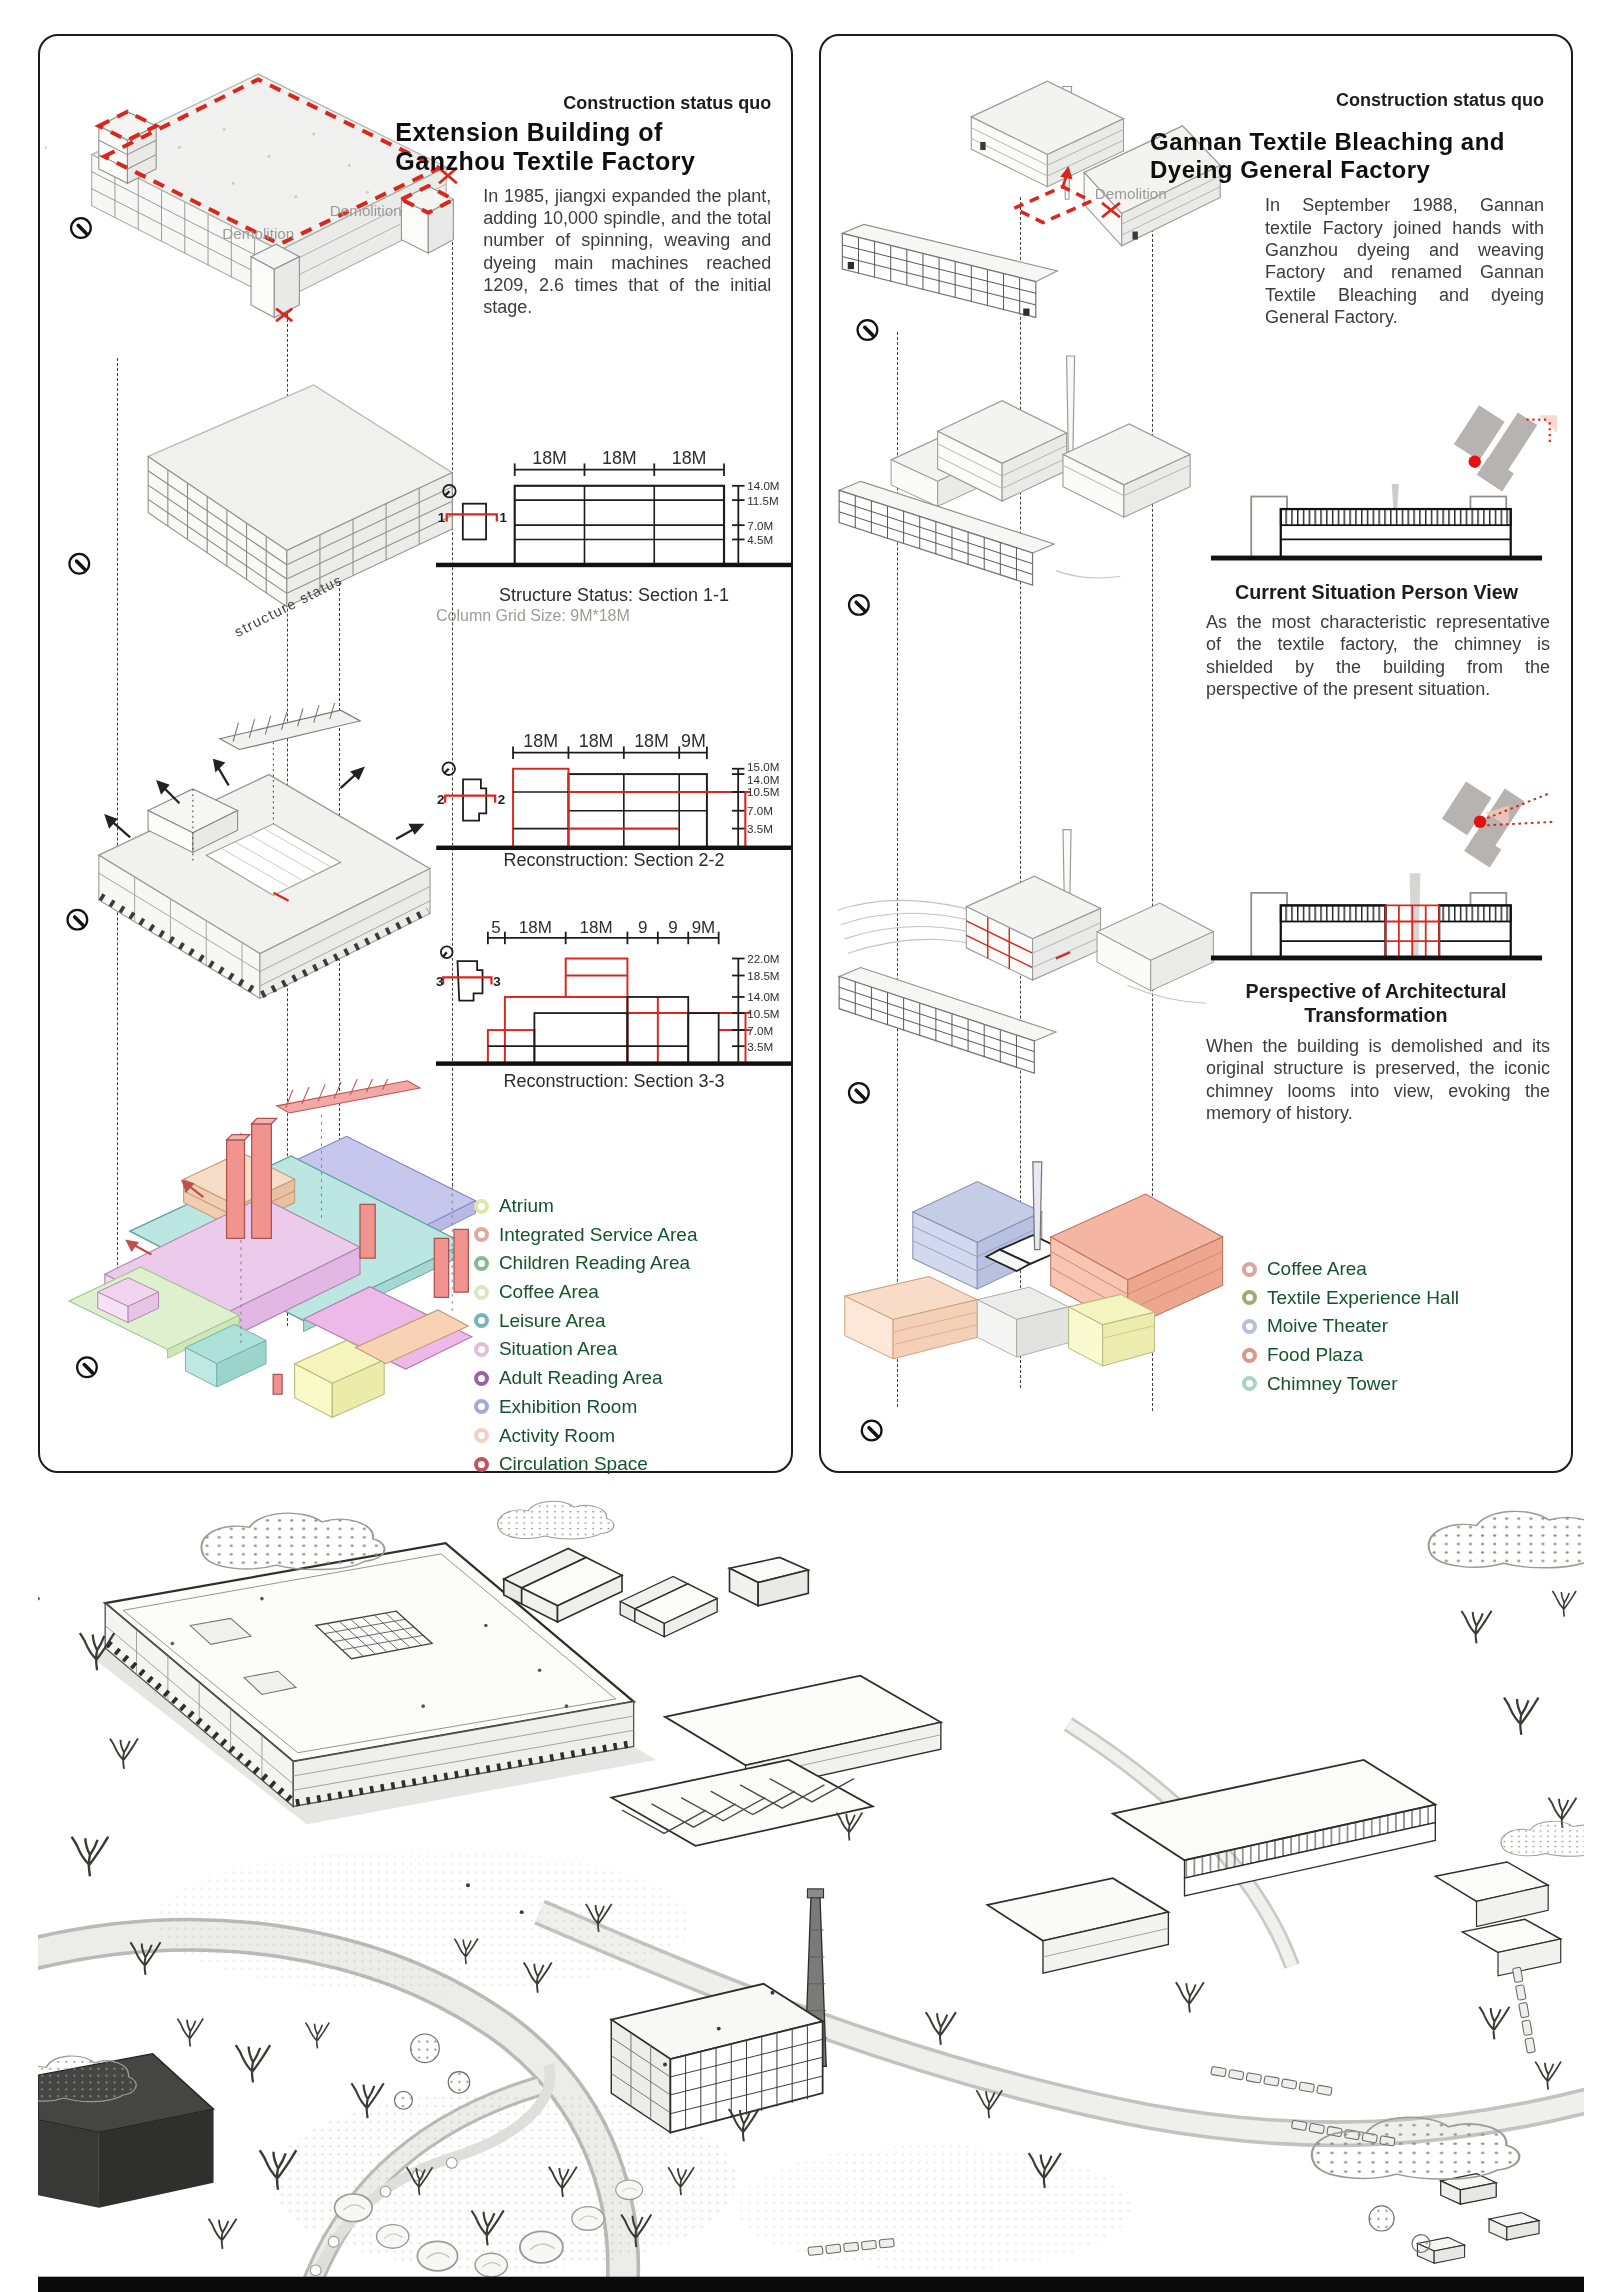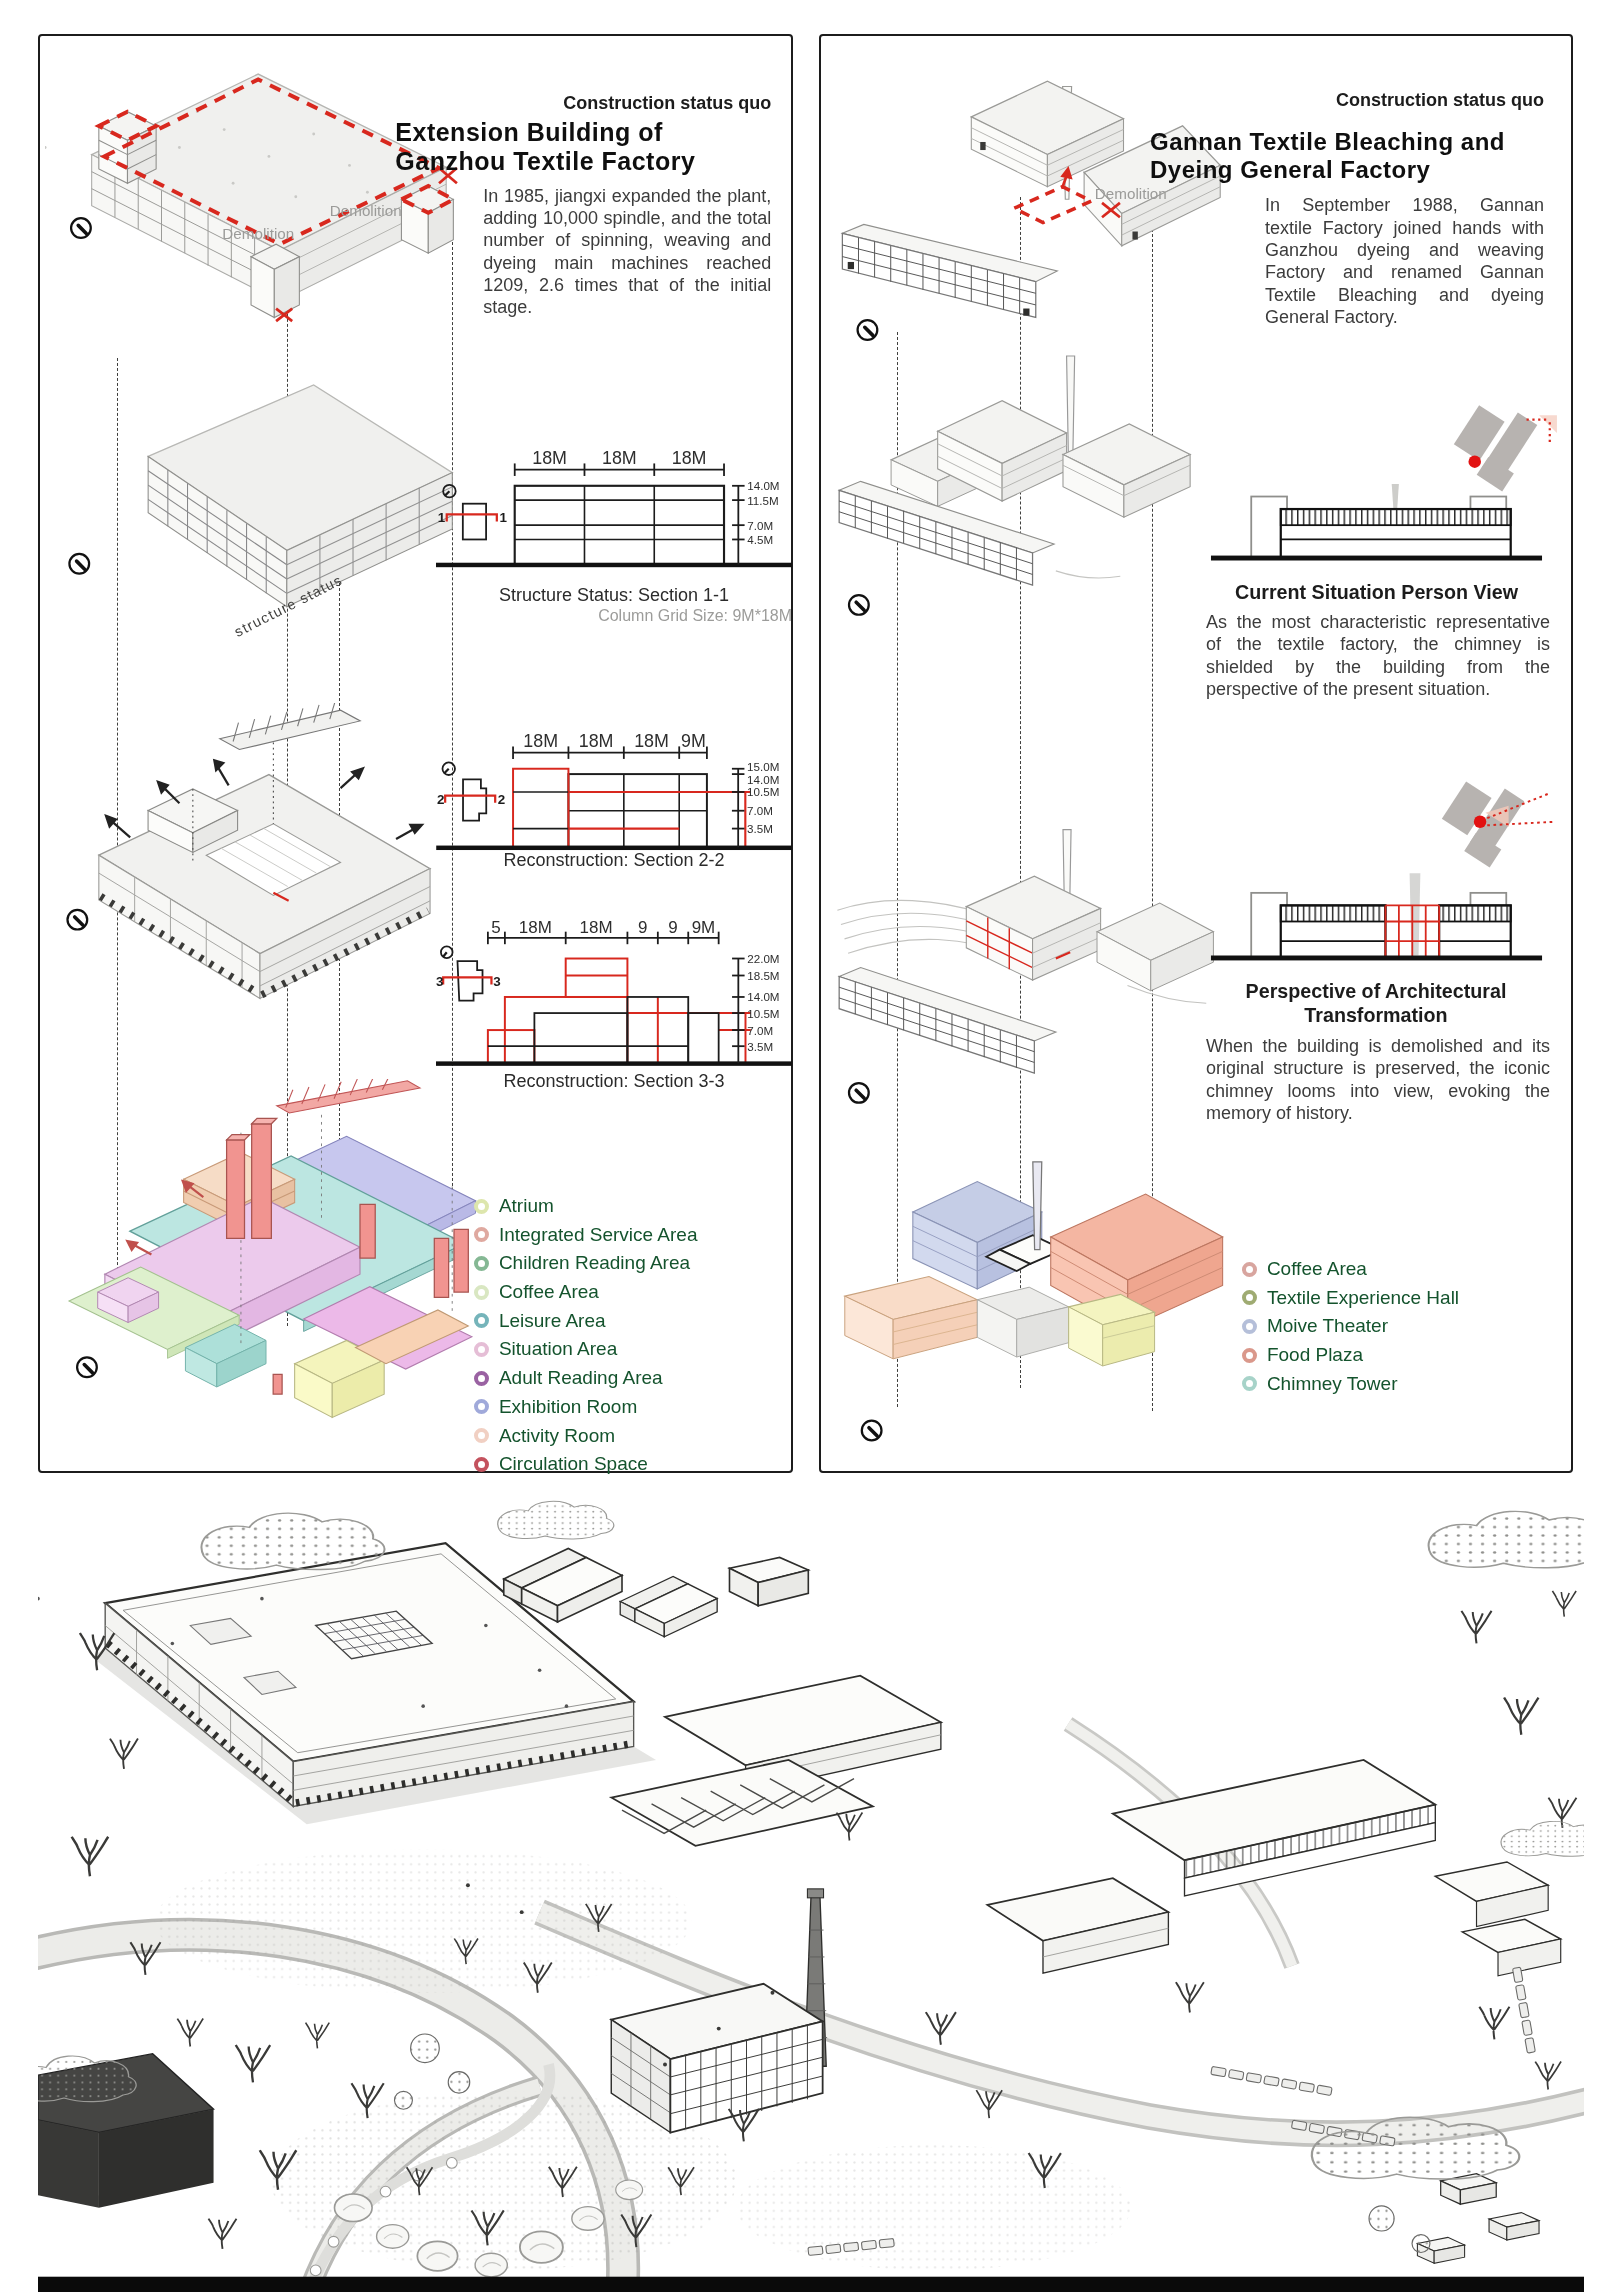--- a/index.html
+++ b/index.html
@@ -6,7 +6,7 @@
 html,body{width:1621px;height:2293px}
 body{position:relative;background:#fff;font-family:"Liberation Sans",sans-serif;color:#333;overflow:hidden}
 .abs{position:absolute}
-.panel{position:absolute;top:34px;height:1439px;border:2.7px solid #1c1c1c;border-radius:4px;background:#fff}
+.panel{position:absolute;top:34px;height:1439px;border:2.7px solid #1c1c1c;border-radius:20px;background:#fff}
 #left-panel{left:38px;width:755px}
 #right-panel{left:819px;width:754px}
 .dash-v{position:absolute;width:0;border-left:1.8px dashed #3f3f3d;z-index:0}

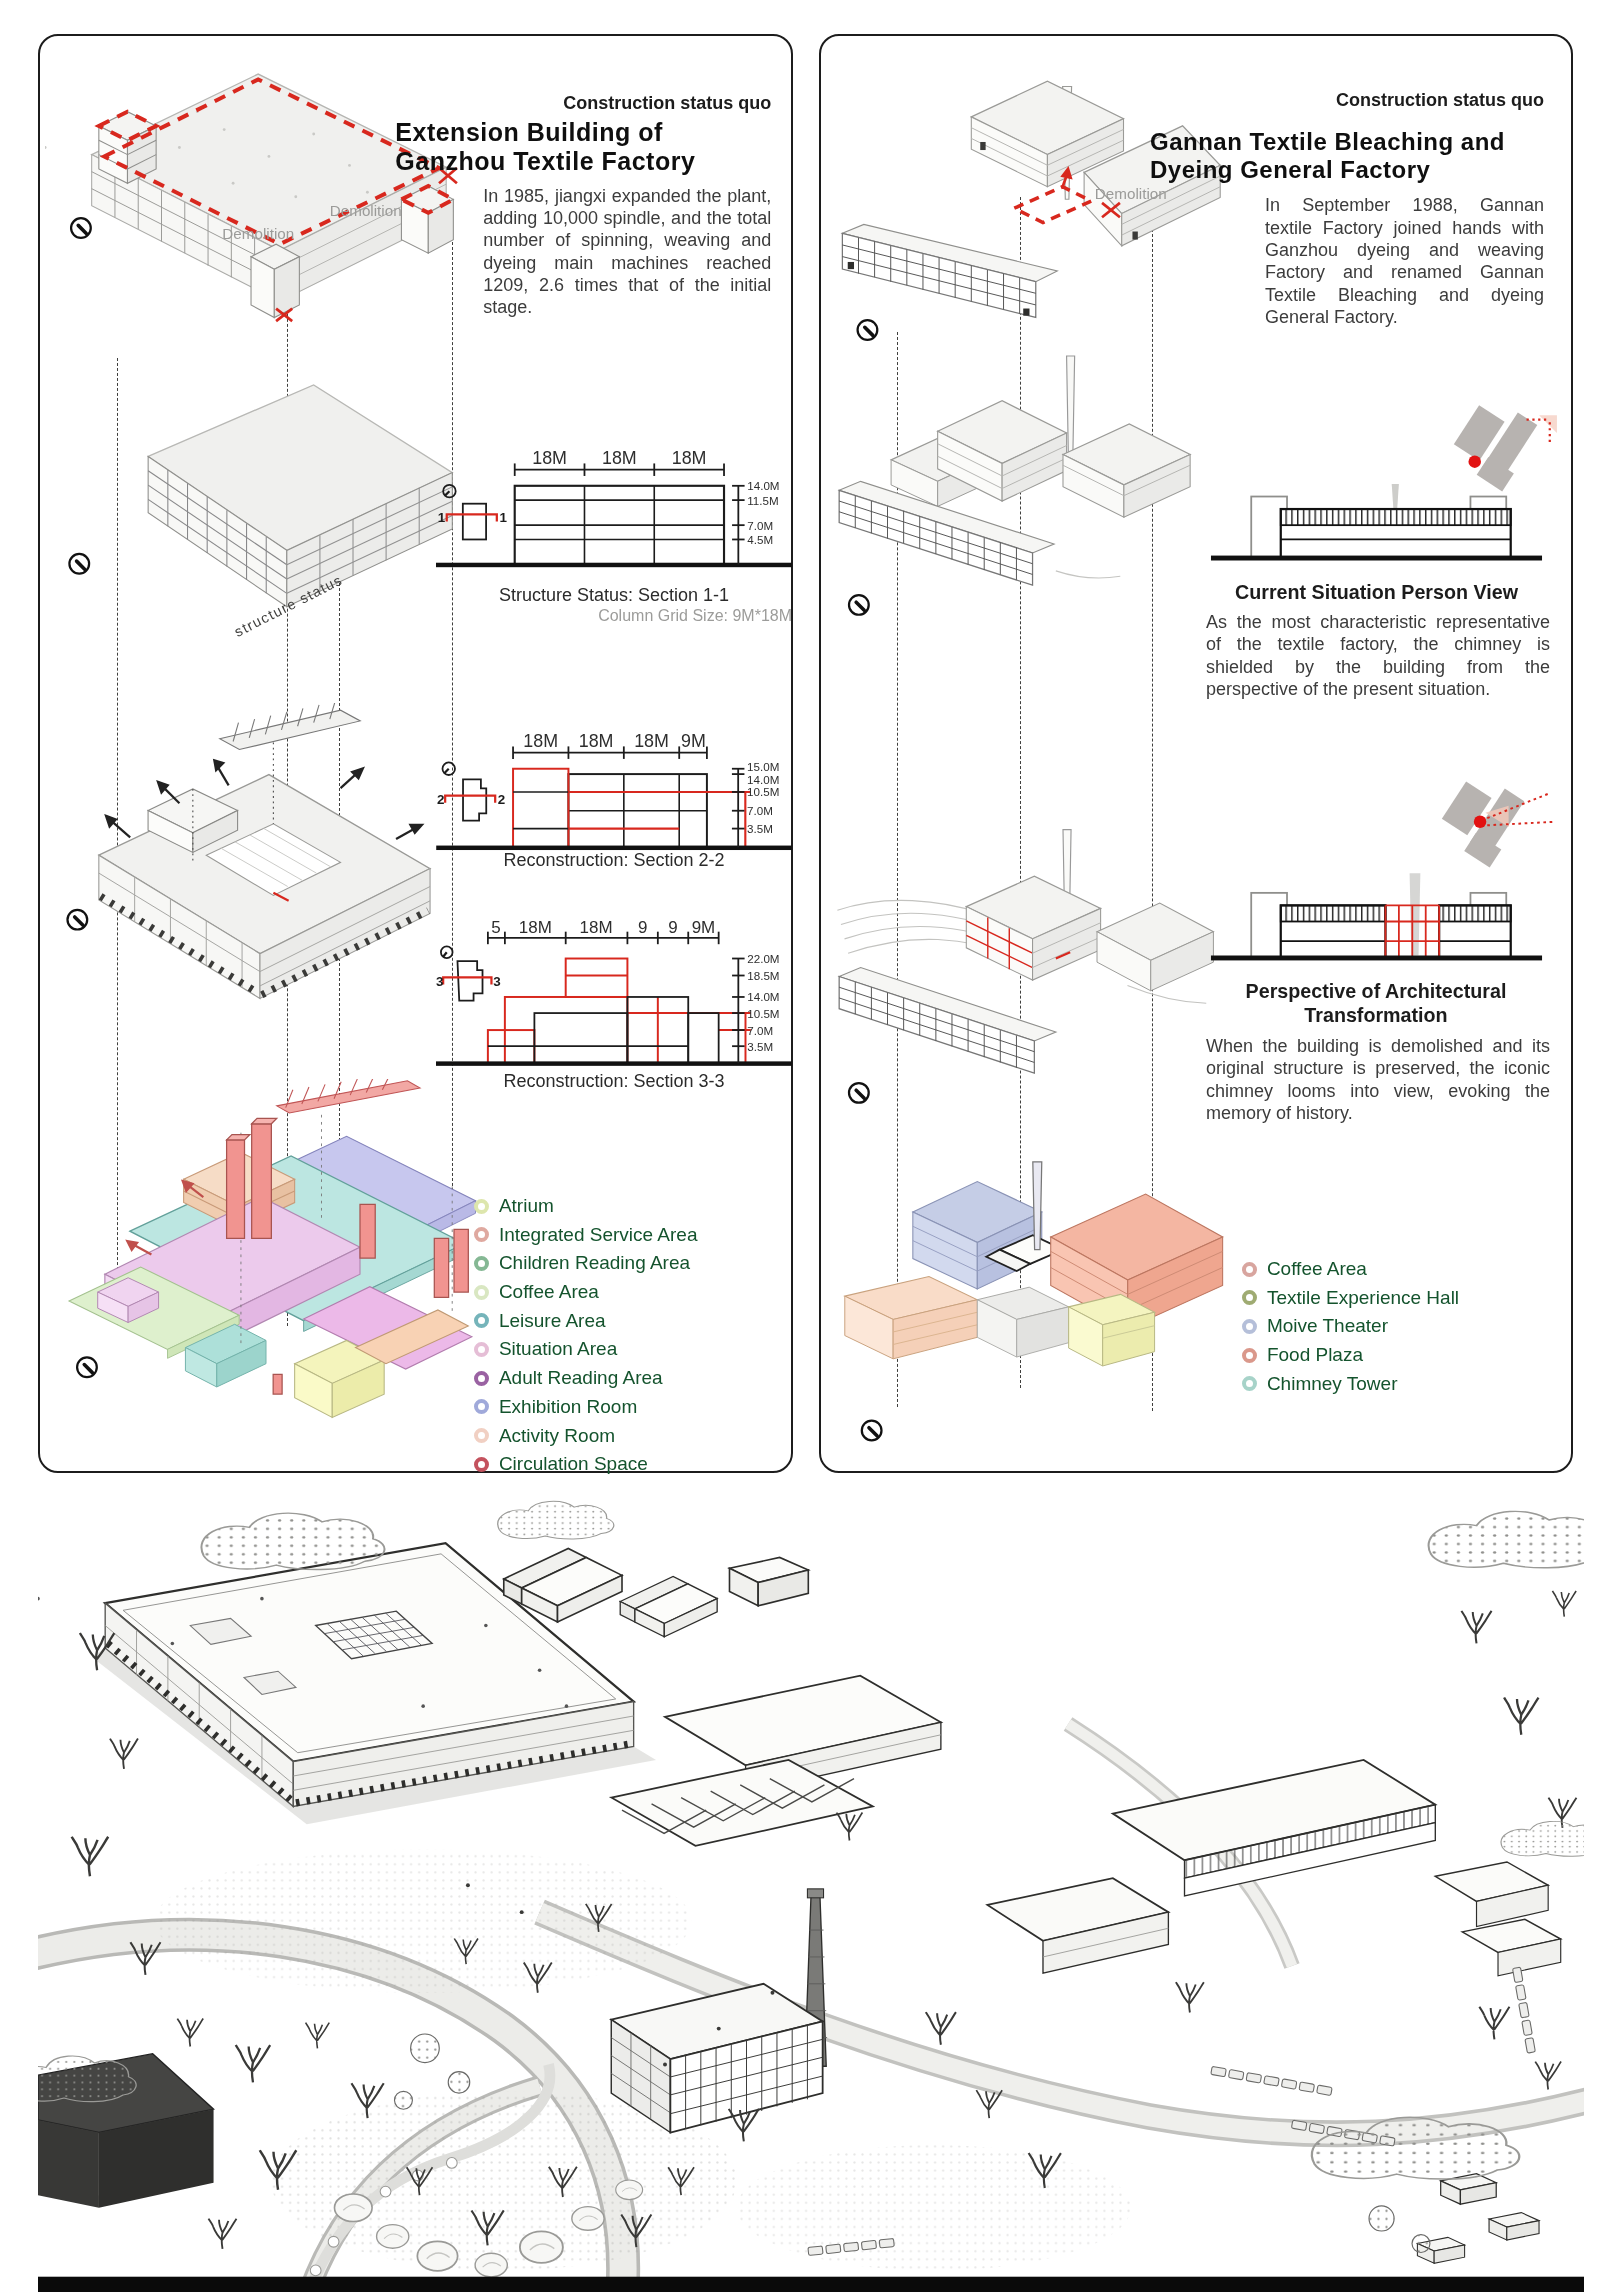--- a/index.html
+++ b/index.html
@@ -16,7 +16,7 @@
 .big-title{font-weight:700;font-size:25px;color:#0f0f0f;text-align:left;line-height:1.16;letter-spacing:0.5px}
 .body-text{font-size:18px;color:#3c3c3c;text-align:justify;line-height:1.24}
 .caption{font-size:18px;color:#2b2b2b;text-align:center;line-height:1.3}
-.subcaption{font-size:16px;color:#9c9c9a;text-align:right}
+.subcaption{font-size:16px;color:#9c9c9a;text-align:left}
 .h2{font-weight:700;font-size:19.7px;color:#1c1c1c;text-align:center;line-height:1.2}
 .legend{list-style:none}
 .legend li{display:flex;align-items:center;margin-bottom:6.7px;font-size:19px;color:#14532d;white-space:nowrap}

